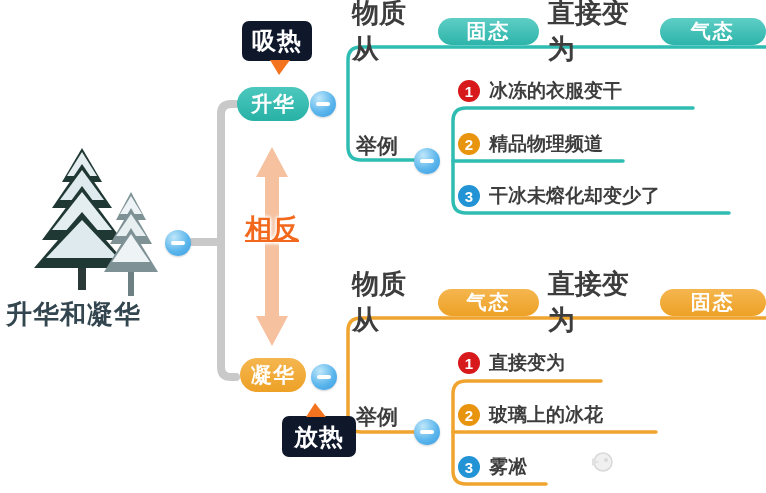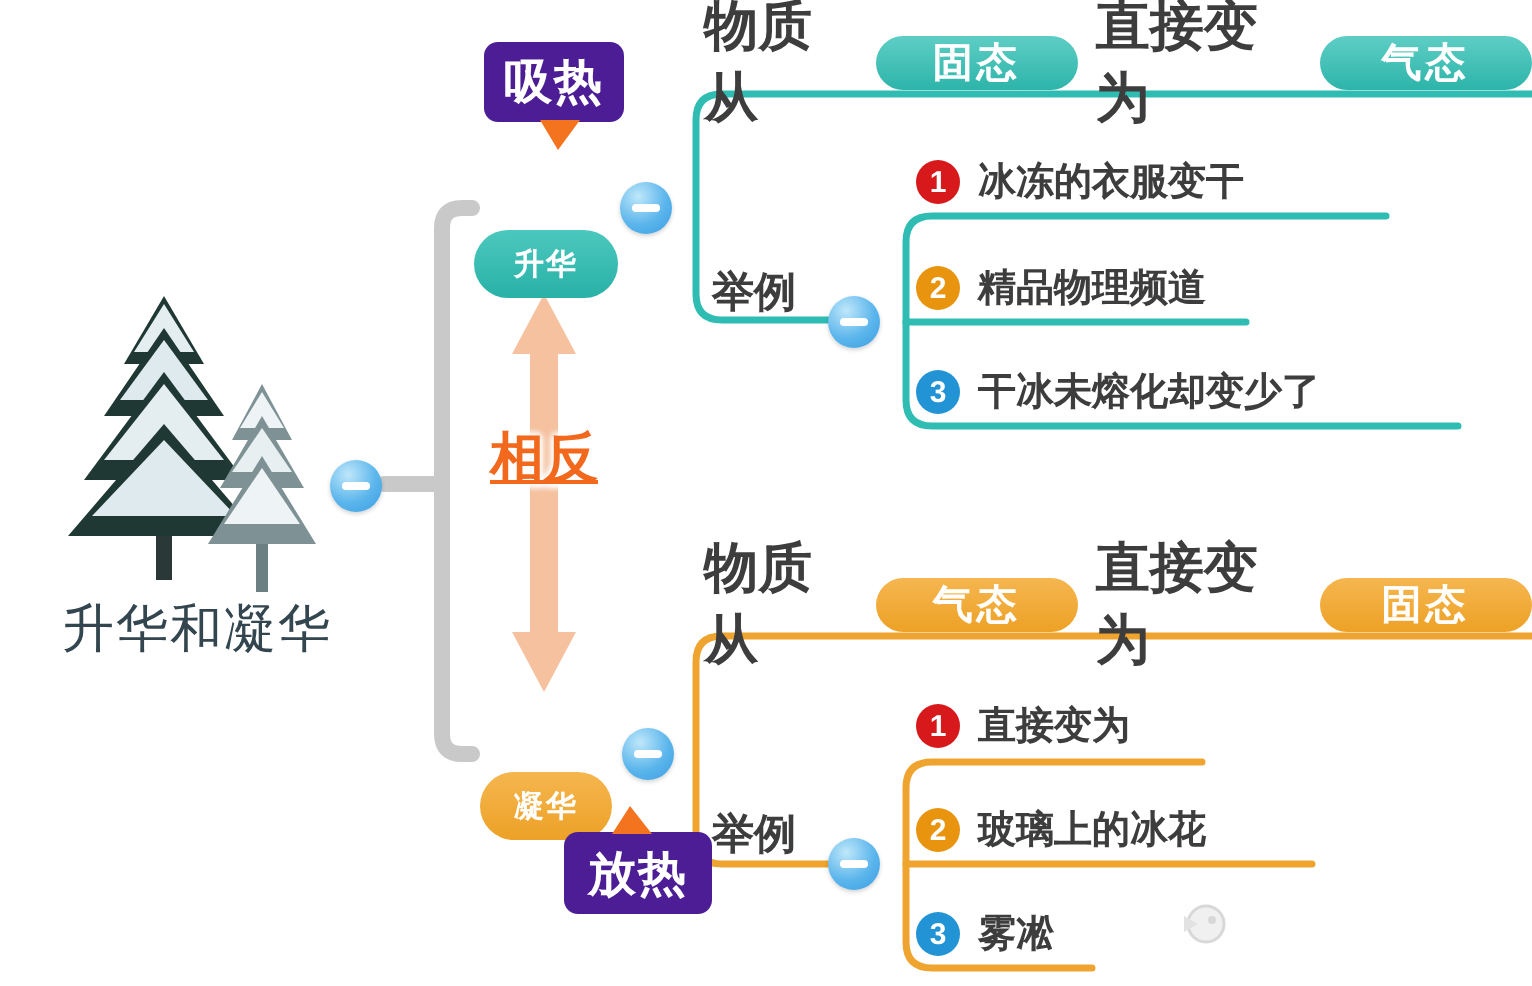--- a/index.html
+++ b/index.html
@@ -27,7 +27,7 @@
   #node-deposition{left:240px;top:358px;width:66px;height:34px;}
 
   
-  .bubble{position:absolute;background:#4c1d95;color:#fff;font-weight:bold;font-size:24px;
+  .bubble{position:absolute;background:#0f172a;color:#fff;font-weight:bold;font-size:24px;
     display:flex;align-items:center;justify-content:center;border-radius:7px;letter-spacing:1px;}
   #bubble-absorb{left:242px;top:21px;width:70px;height:40px;}
   #bubble-absorb::after{content:"";position:absolute;left:28px;bottom:-14px;

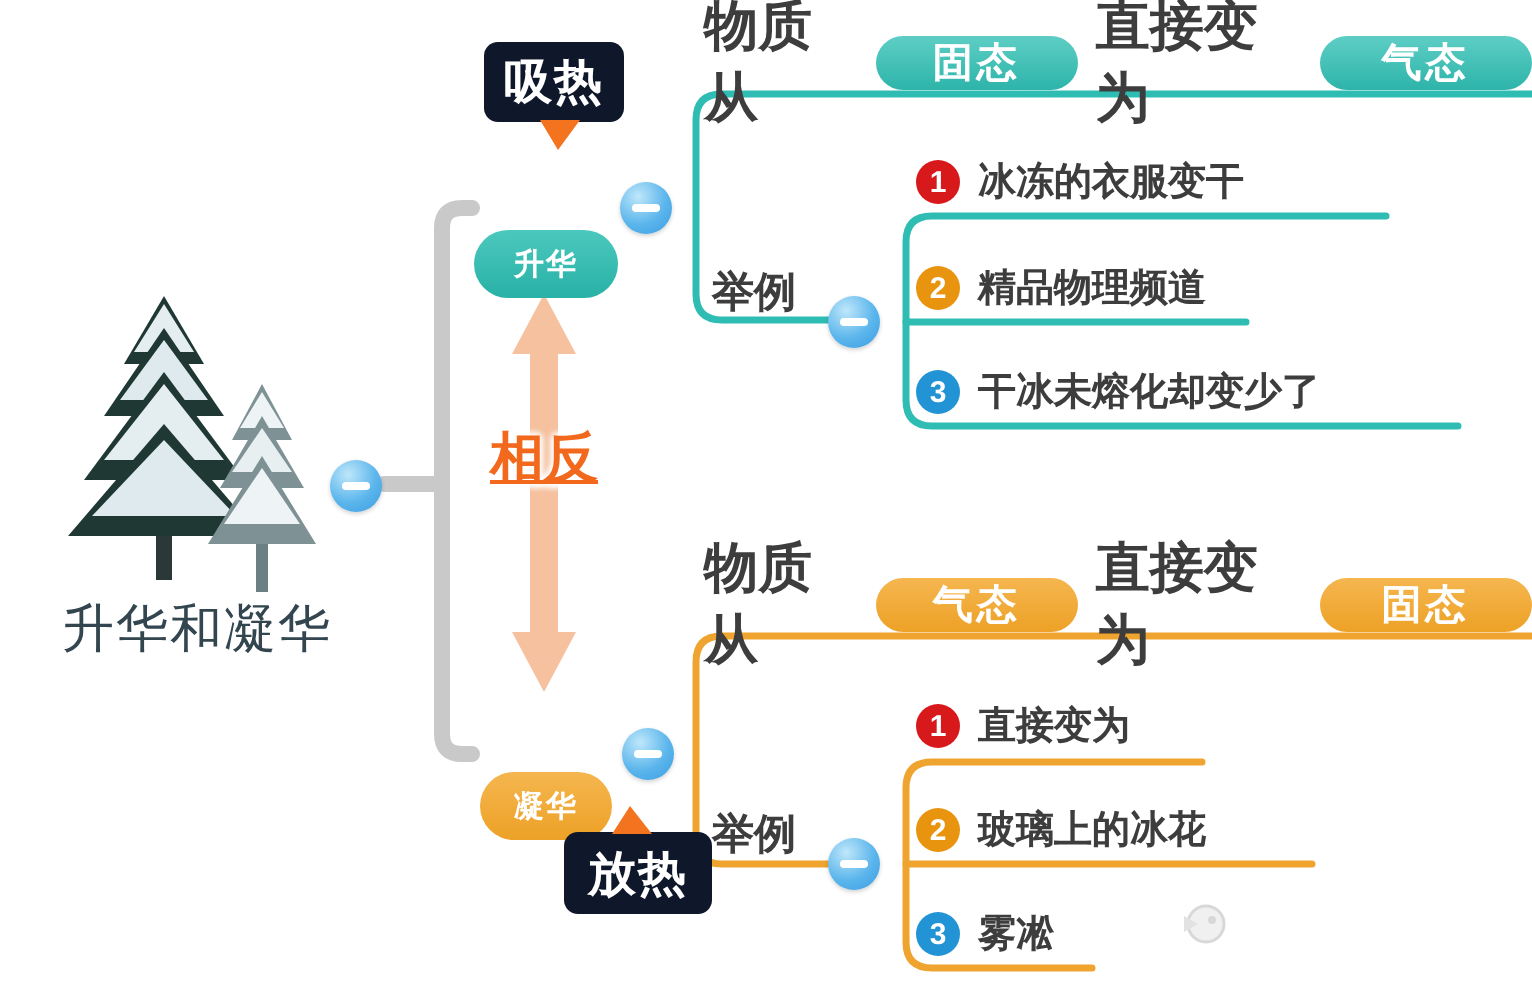--- a/index.html
+++ b/index.html
@@ -20,7 +20,7 @@
 
   
   .node{position:absolute;display:flex;align-items:center;justify-content:center;
-    color:#fff;font-weight:bold;font-size:15px;border-radius:17px;letter-spacing:1px;margin-top:28px;}
+    color:#fff;font-weight:bold;font-size:21px;border-radius:17px;letter-spacing:1px;}
   .node.teal{background:linear-gradient(180deg,#4cc8be,#28b1a6);}
   .node.amber{background:linear-gradient(180deg,#f5b64f,#eda126);}
   #node-sublimation{left:237px;top:87px;width:72px;height:34px;}

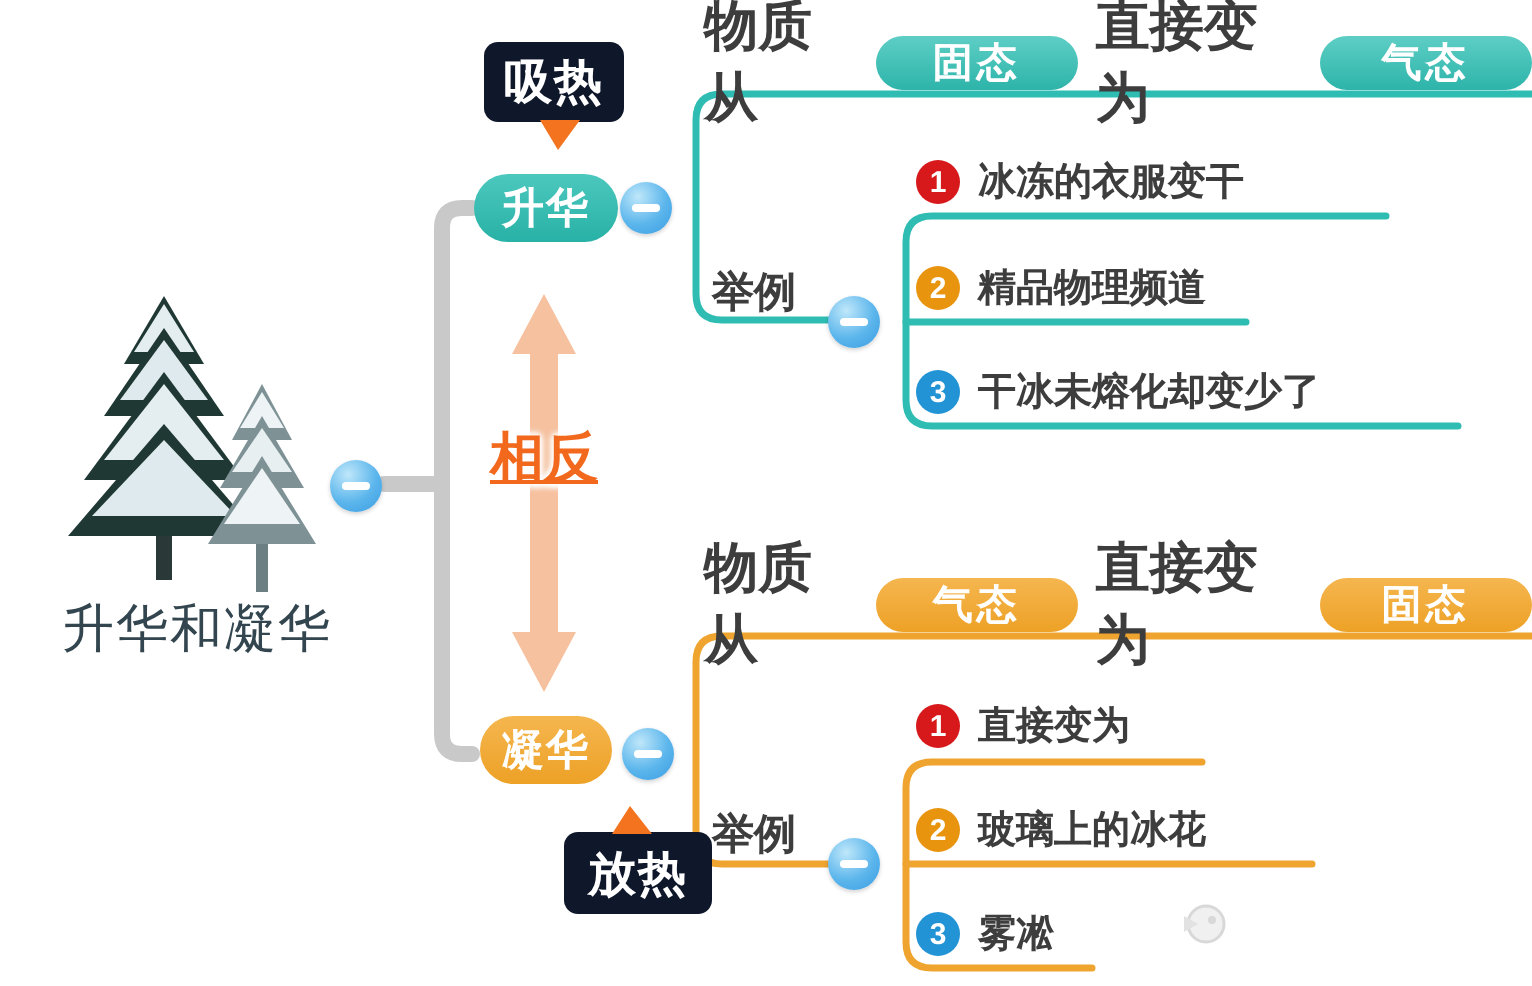--- a/index.html
+++ b/index.html
@@ -10,7 +10,7 @@
   #bg{position:absolute;left:0;top:0;}
 
   
-  .root-label{position:absolute;left:6px;top:297px;width:160px;font-size:26px;font-weight:normal;color:#33464f;letter-spacing:1px;text-align:right;}
+  .root-label{position:absolute;left:6px;top:297px;width:160px;font-size:26px;font-weight:bold;color:#33464f;letter-spacing:1px;}
 
   
   .toggle{position:absolute;width:26px;height:26px;border-radius:50%;

